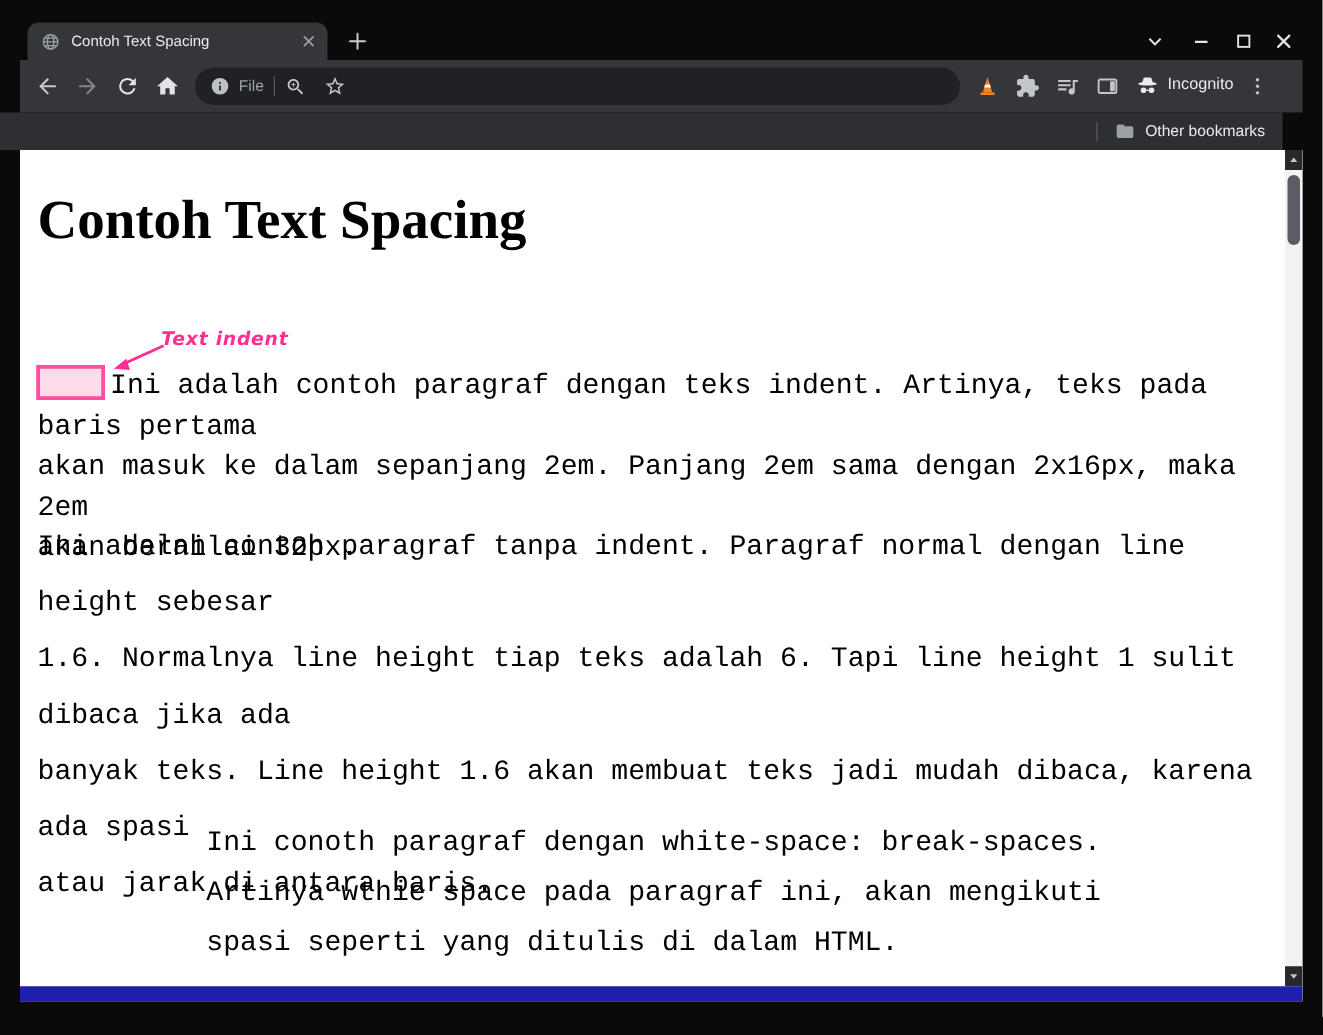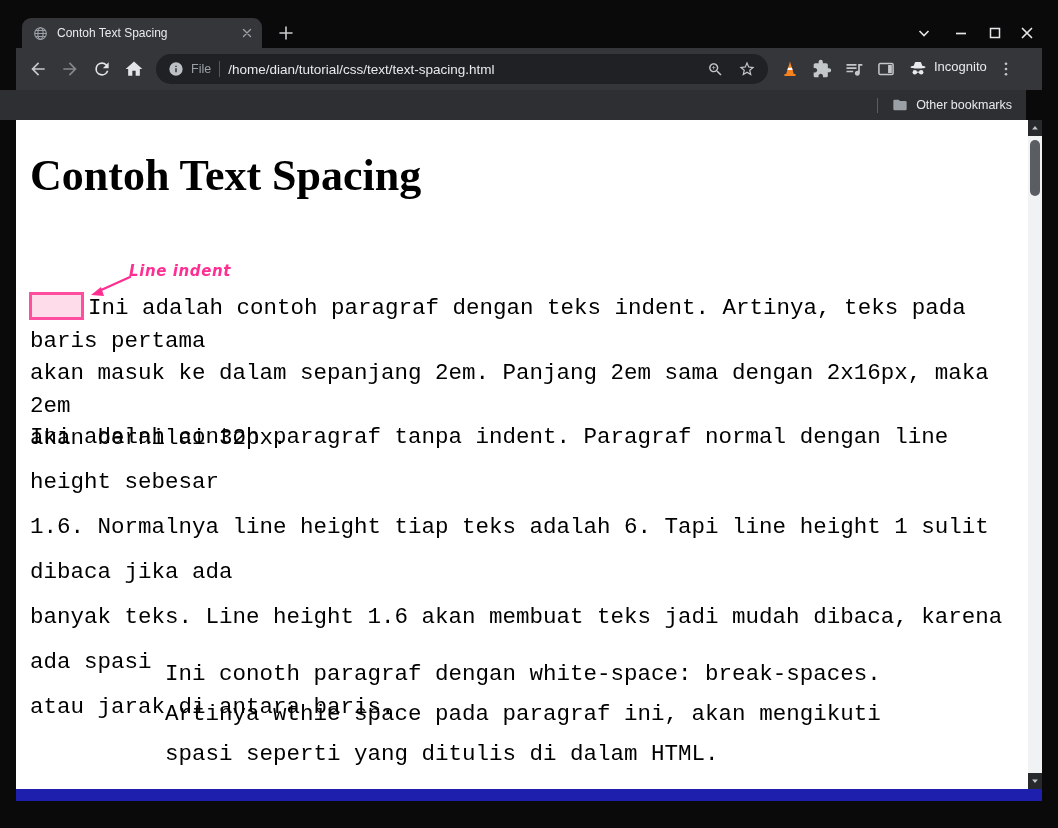--- a/index.html
+++ b/index.html
@@ -161,7 +161,6 @@
       </span>
       <span class="scheme">File</span>
       <span class="ob-div"></span>
-      <span class="url">/home/dian/tutorial/css/text/text-spacing.html</span>
       <span class="ob-zoom">
         <svg viewBox="0 0 24 24" fill="currentColor">
             <path d="M15.5 14h-.79l-.28-.27C15.41 12.59 16 11.11 16 9.5 16 5.91 13.09 3 9.5 3S3 5.91 3 9.5 5.91 16 9.5 16c1.61 0 3.09-.59 4.23-1.57l.27.28v.79l5 4.99L20.49 19l-4.99-5zm-6 0C7.01 14 5 11.99 5 9.5S7.01 5 9.5 5 14 7.01 14 9.5 11.99 14 9.5 14zm2.5-4h-2v2H9v-2H7V9h2V7h1v2h2v1z"></path>

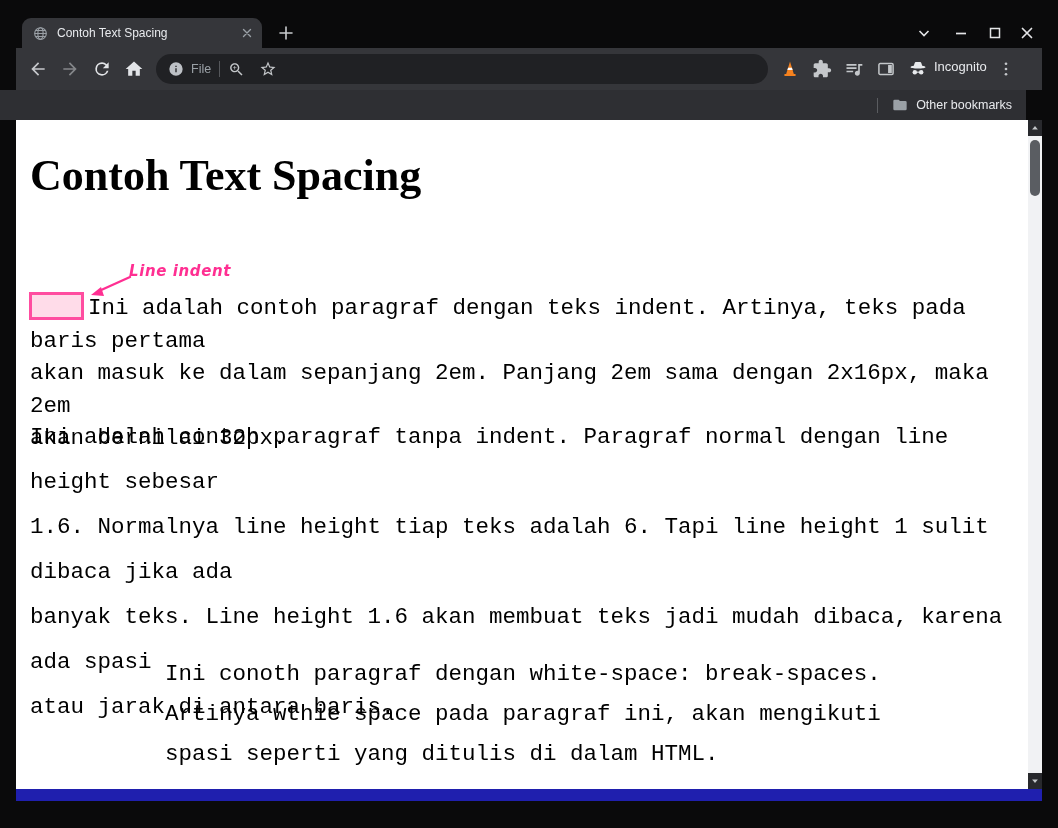--- a/index.html
+++ b/index.html
@@ -232,7 +232,7 @@
   <div class="content">
     <h1>Contoh Text Spacing</h1>
 
-    <div class="anno-label">Line indent</div>
+    <div class="anno-label">Text indent</div>
     <svg class="anno-arrow" width="52" height="32" viewBox="0 0 52 32">
       <path d="M46 7 L15 21" fill="none" stroke="var(--annotation-pink)" stroke-width="2.4" stroke-linecap="round"></path>
       <polygon points="7,25 17,17 20,26" fill="var(--annotation-pink)"></polygon>

